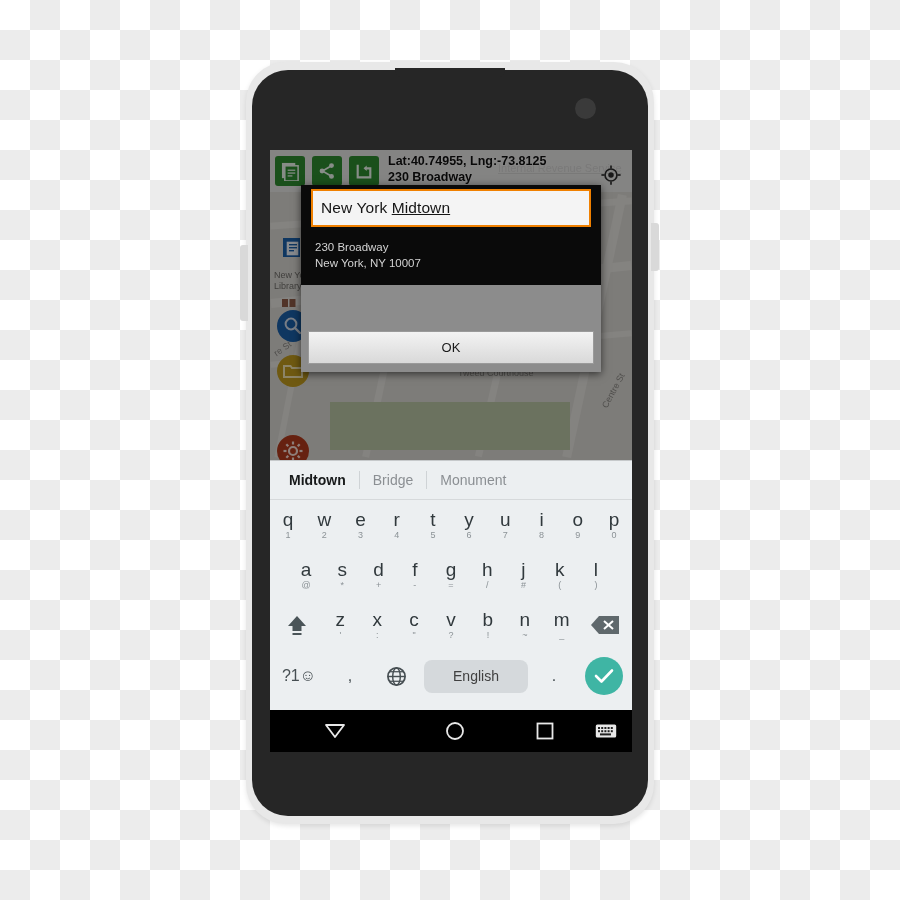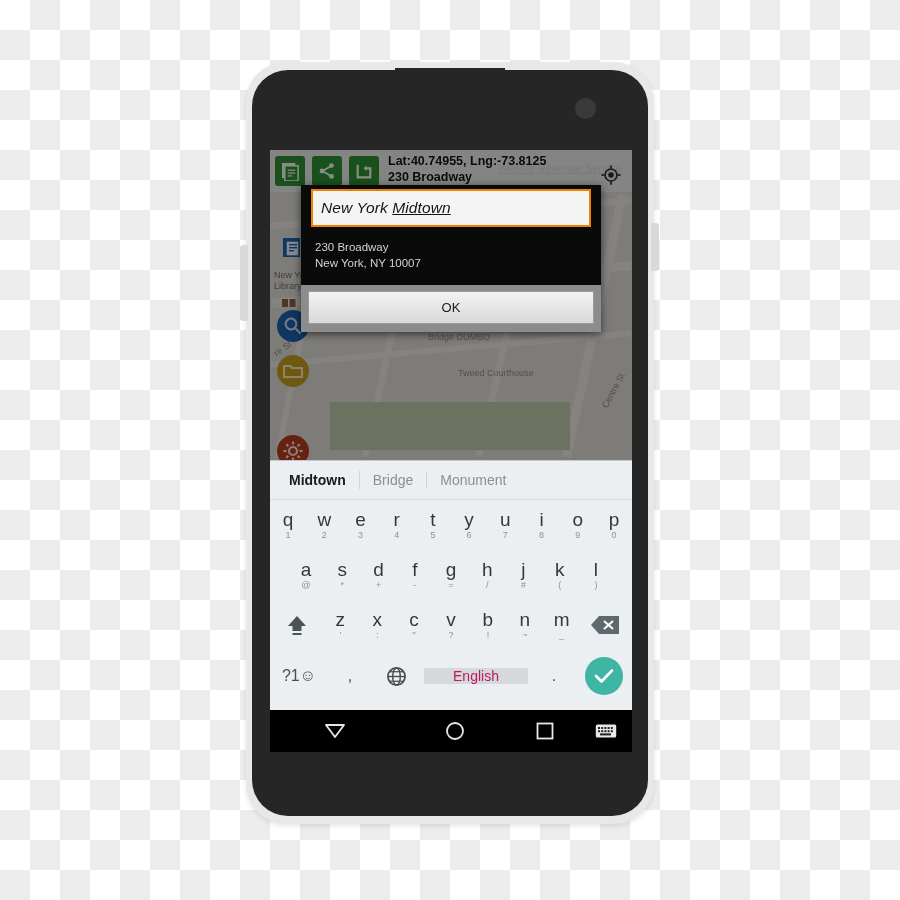--- a/index.html
+++ b/index.html
@@ -199,7 +199,6 @@
     font-size: 15.5px;
     color: #151515;
     letter-spacing: 0.1px;
-    font-style: italic;
   }
   #dialog-input .composing {
     text-decoration: underline;

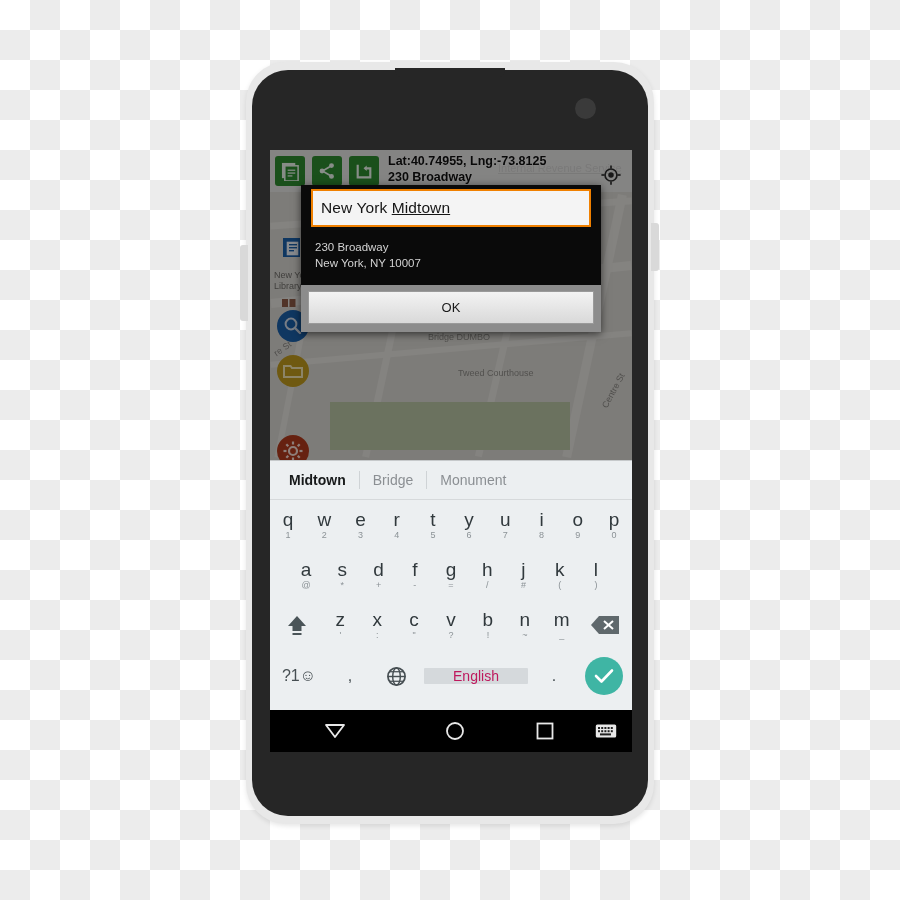--- a/index.html
+++ b/index.html
@@ -223,6 +223,7 @@
     display: flex; align-items: center; justify-content: center;
     font-size: 13px;
     color: #1a1a1a;
+    margin-top: 40px;
   }
 
   

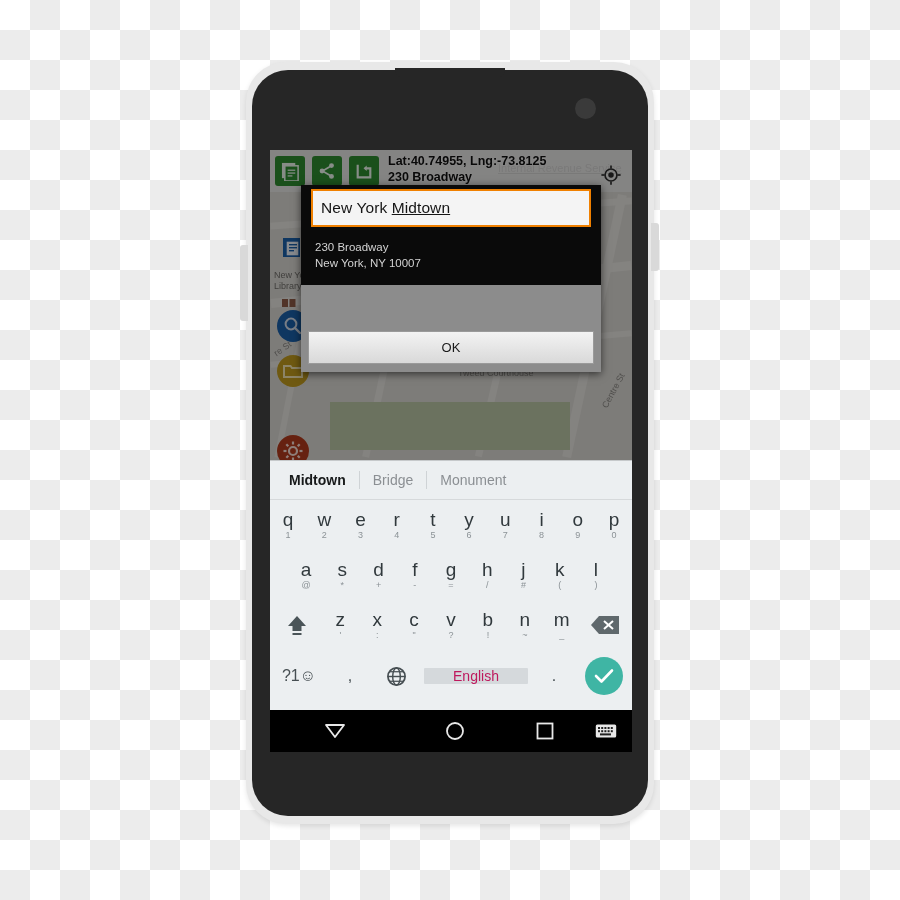--- a/index.html
+++ b/index.html
@@ -292,10 +292,10 @@
   #key-space {
     flex: 1;
     margin: 0 4px;
-    height: 16px;
+    height: 33px;
     background: #d5d9dc;
-    border-radius: 1px;
-    color: #be185d;
+    border-radius: 8px;
+    color: #404040;
     font-size: 14px;
   }
   #key-period { width: 44px; }

